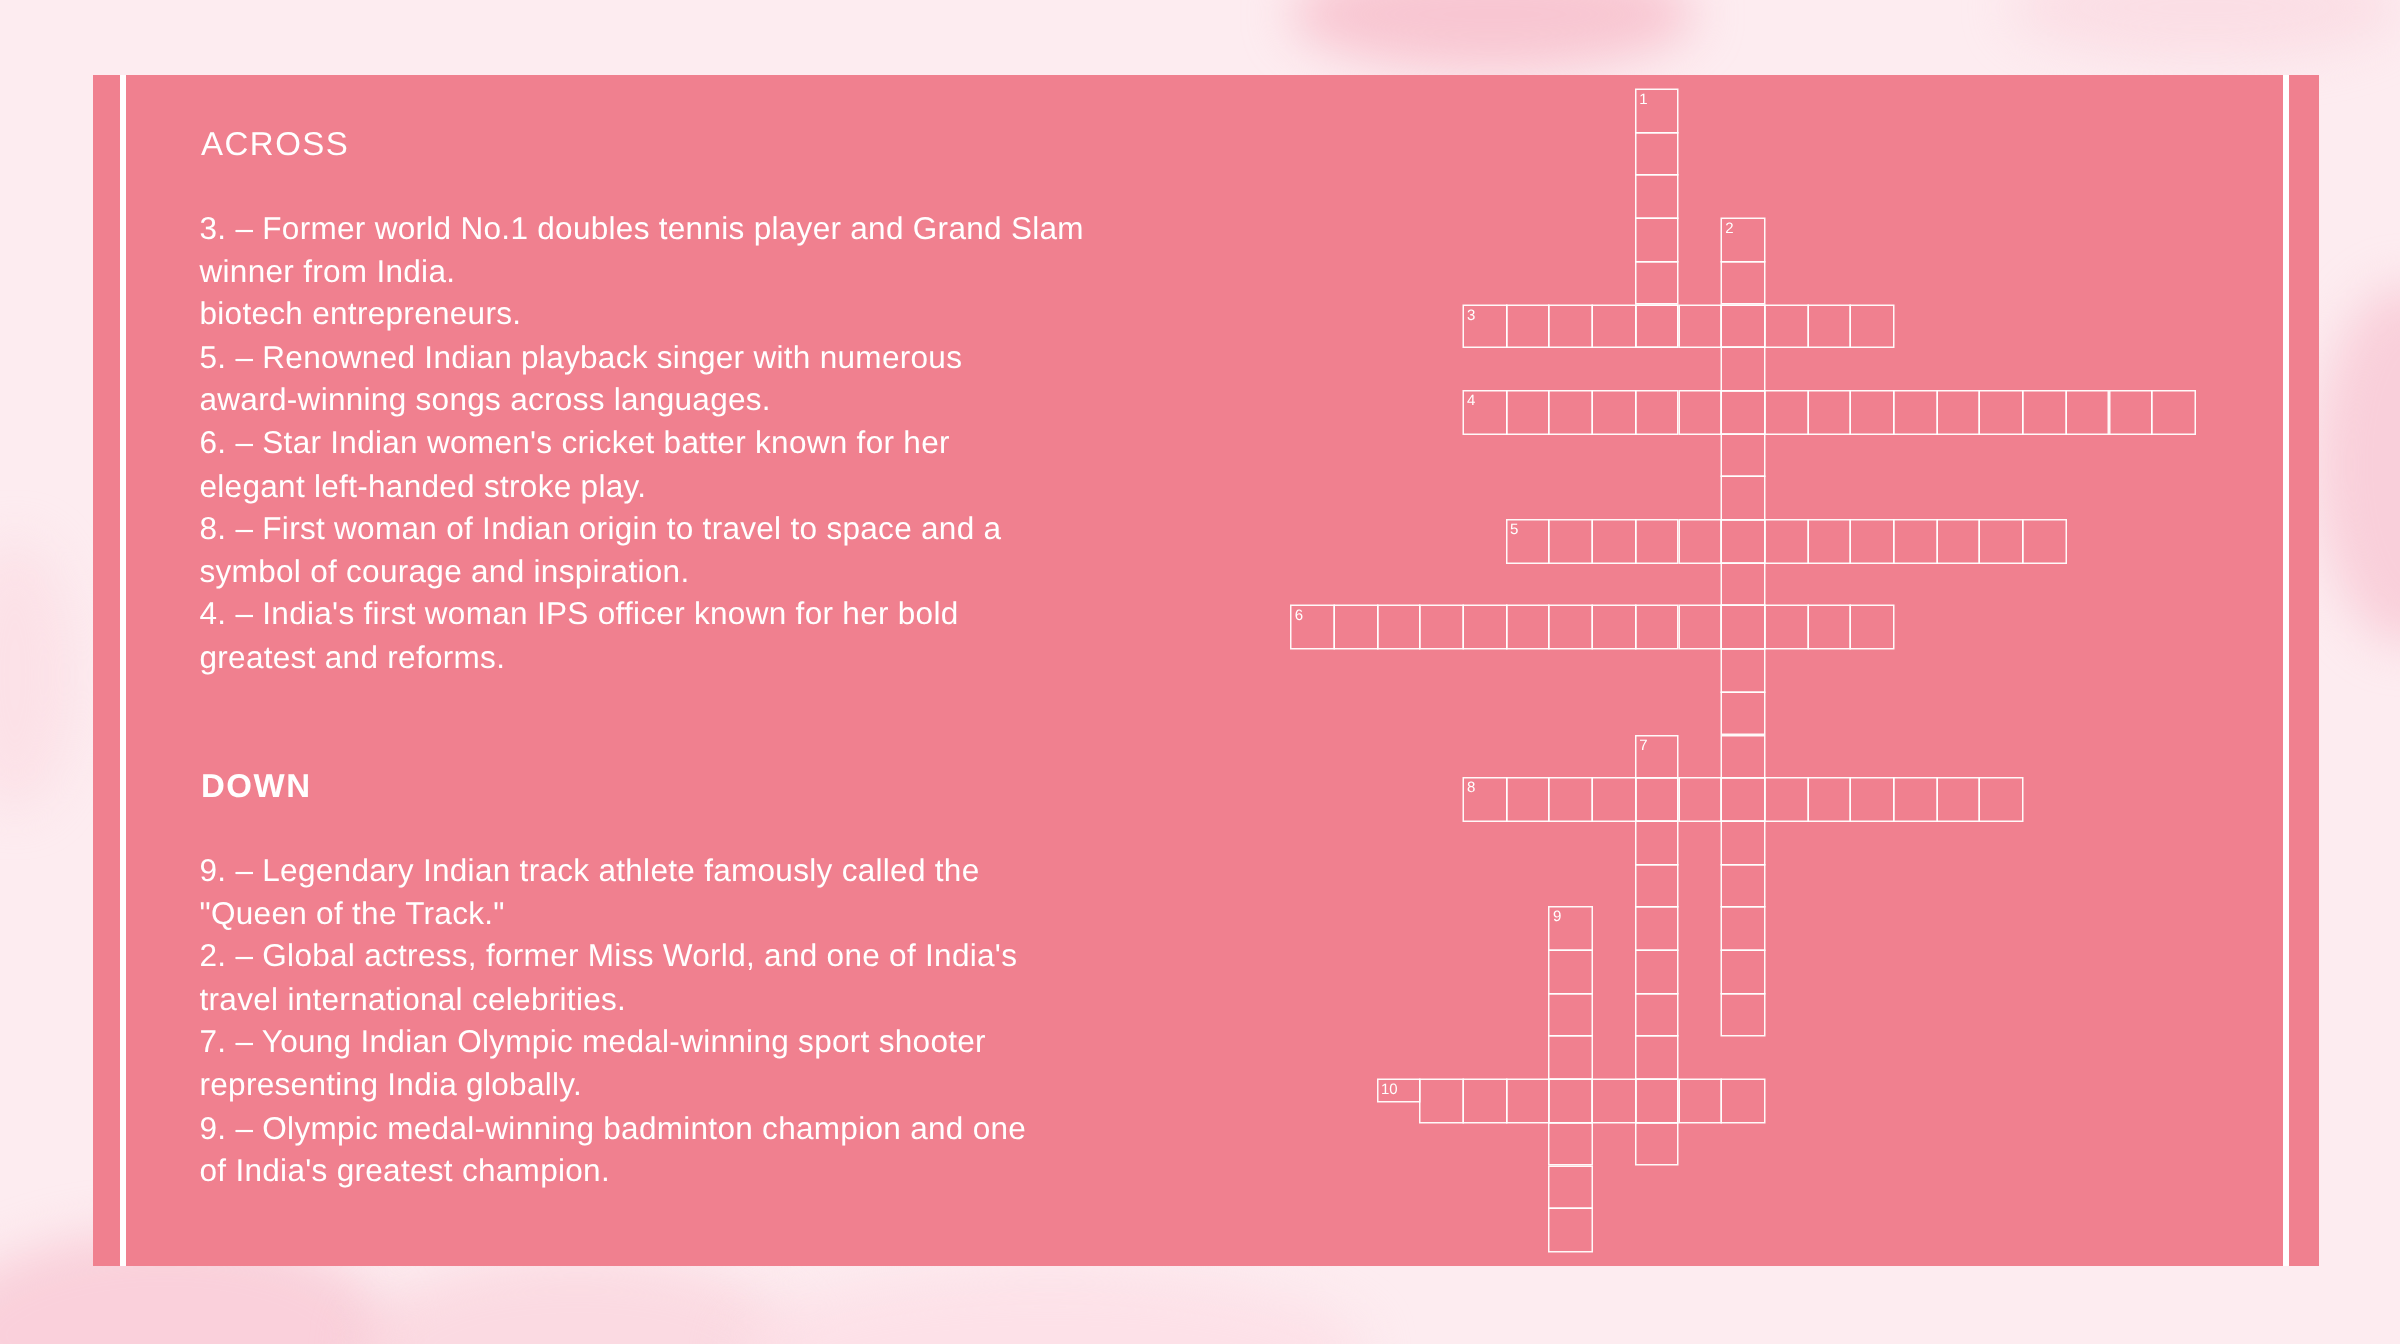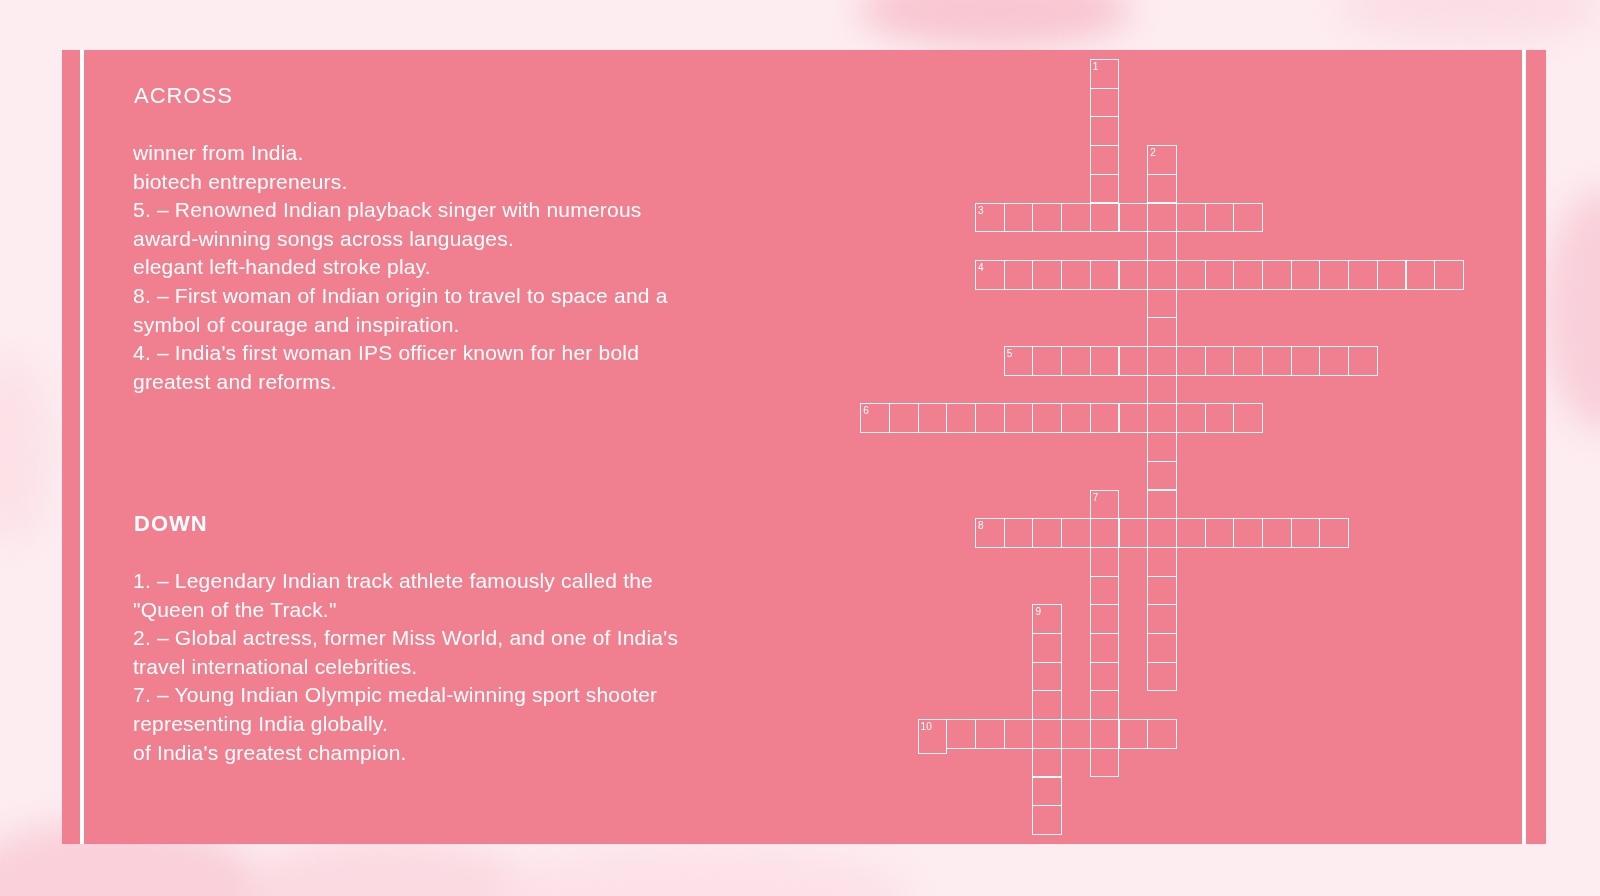--- a/index.html
+++ b/index.html
@@ -65,6 +65,7 @@
 
   <div class="sec-title across">ACROSS</div>
   <div class="clue-lines across">
+      <div>3. – Former world No.1 doubles tennis player and Grand Slam</div>
       <div>winner from India.</div>
       <div>biotech entrepreneurs.</div>
       <div>5. – Renowned Indian playback singer with numerous</div>

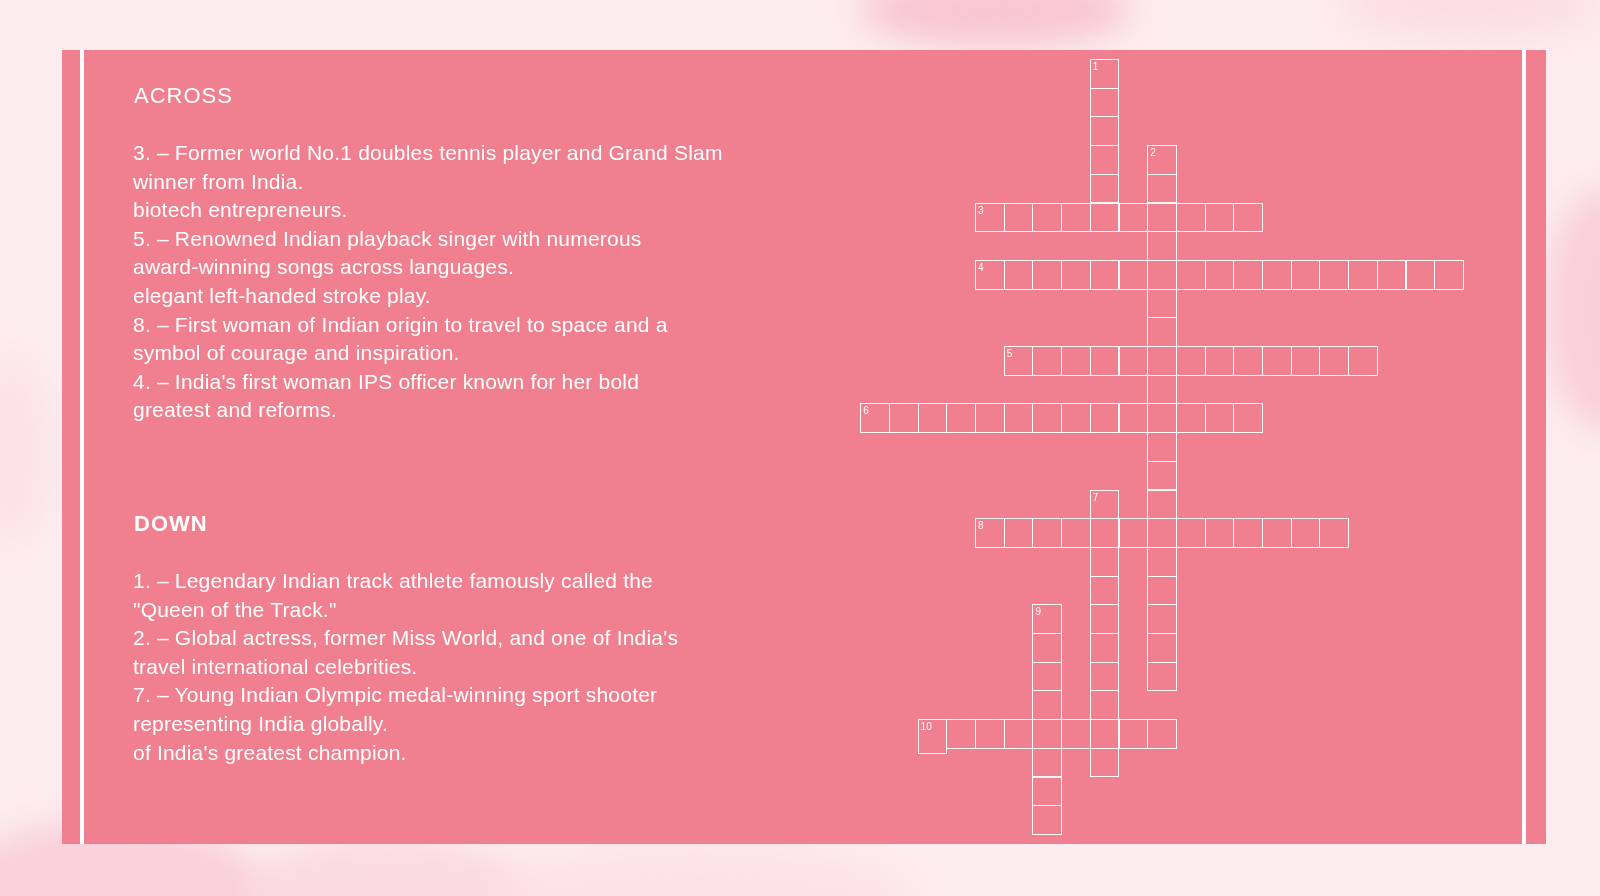--- a/index.html
+++ b/index.html
@@ -70,6 +70,7 @@
       <div>biotech entrepreneurs.</div>
       <div>5. – Renowned Indian playback singer with numerous</div>
       <div>award-winning songs across languages.</div>
+      <div>6. – Star Indian women's cricket batter known for her</div>
       <div>elegant left-handed stroke play.</div>
       <div>8. – First woman of Indian origin to travel to space and a</div>
       <div>symbol of courage and inspiration.</div>

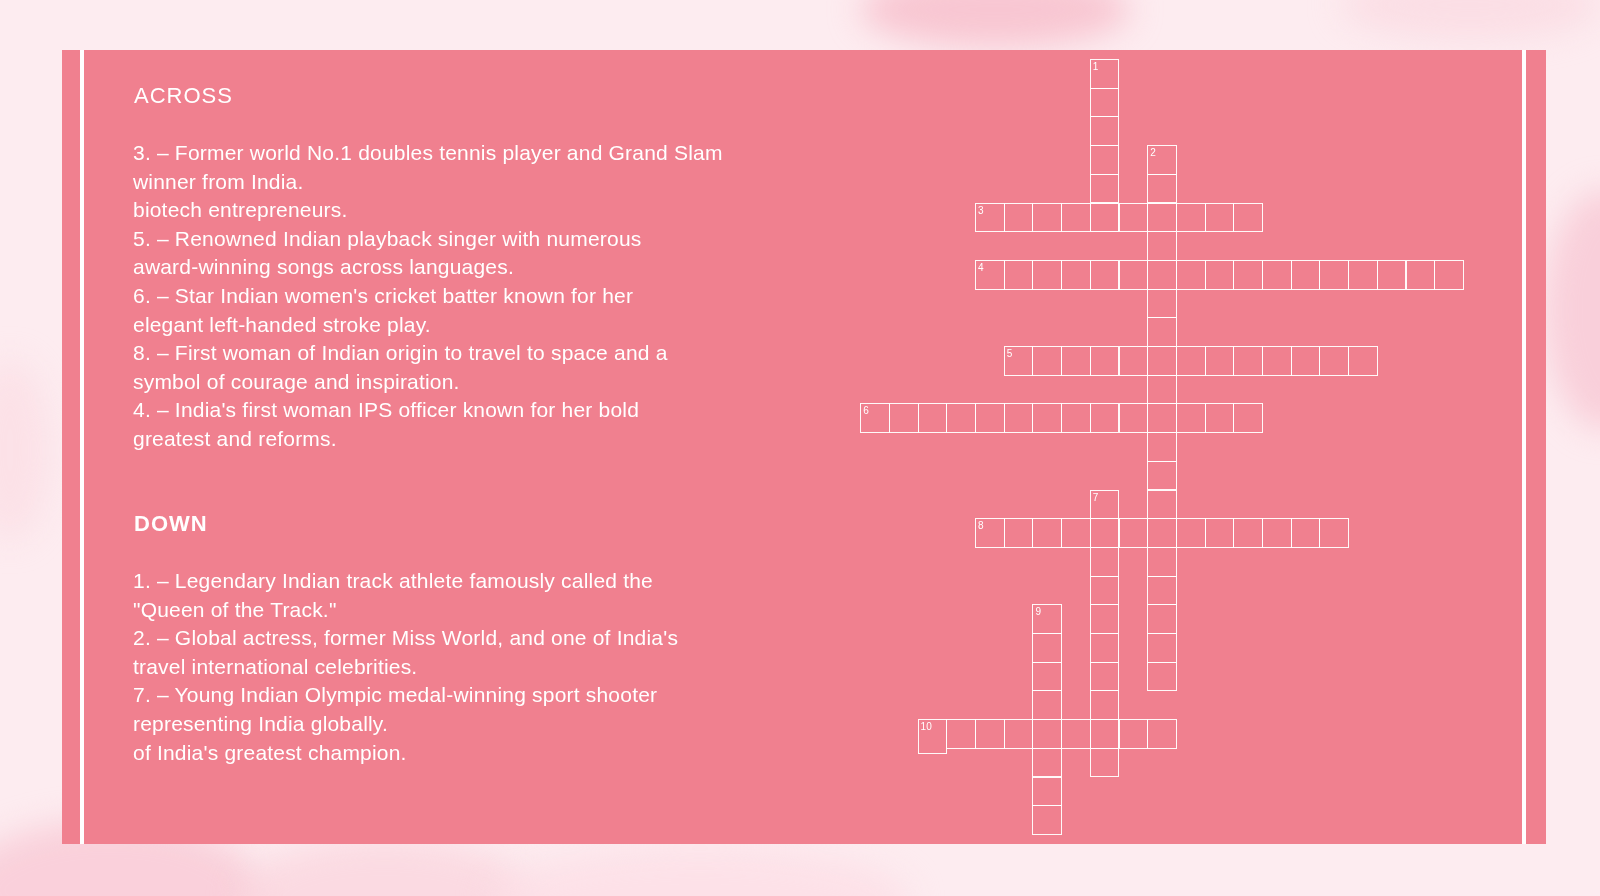--- a/index.html
+++ b/index.html
@@ -80,7 +80,7 @@
 
   <div class="sec-title down">DOWN</div>
   <div class="clue-lines down">
-      <div>1. – Legendary Indian track athlete famously called the</div>
+      <div>9. – Legendary Indian track athlete famously called the</div>
       <div>"Queen of the Track."</div>
       <div>2. – Global actress, former Miss World, and one of India's</div>
       <div>travel international celebrities.</div>

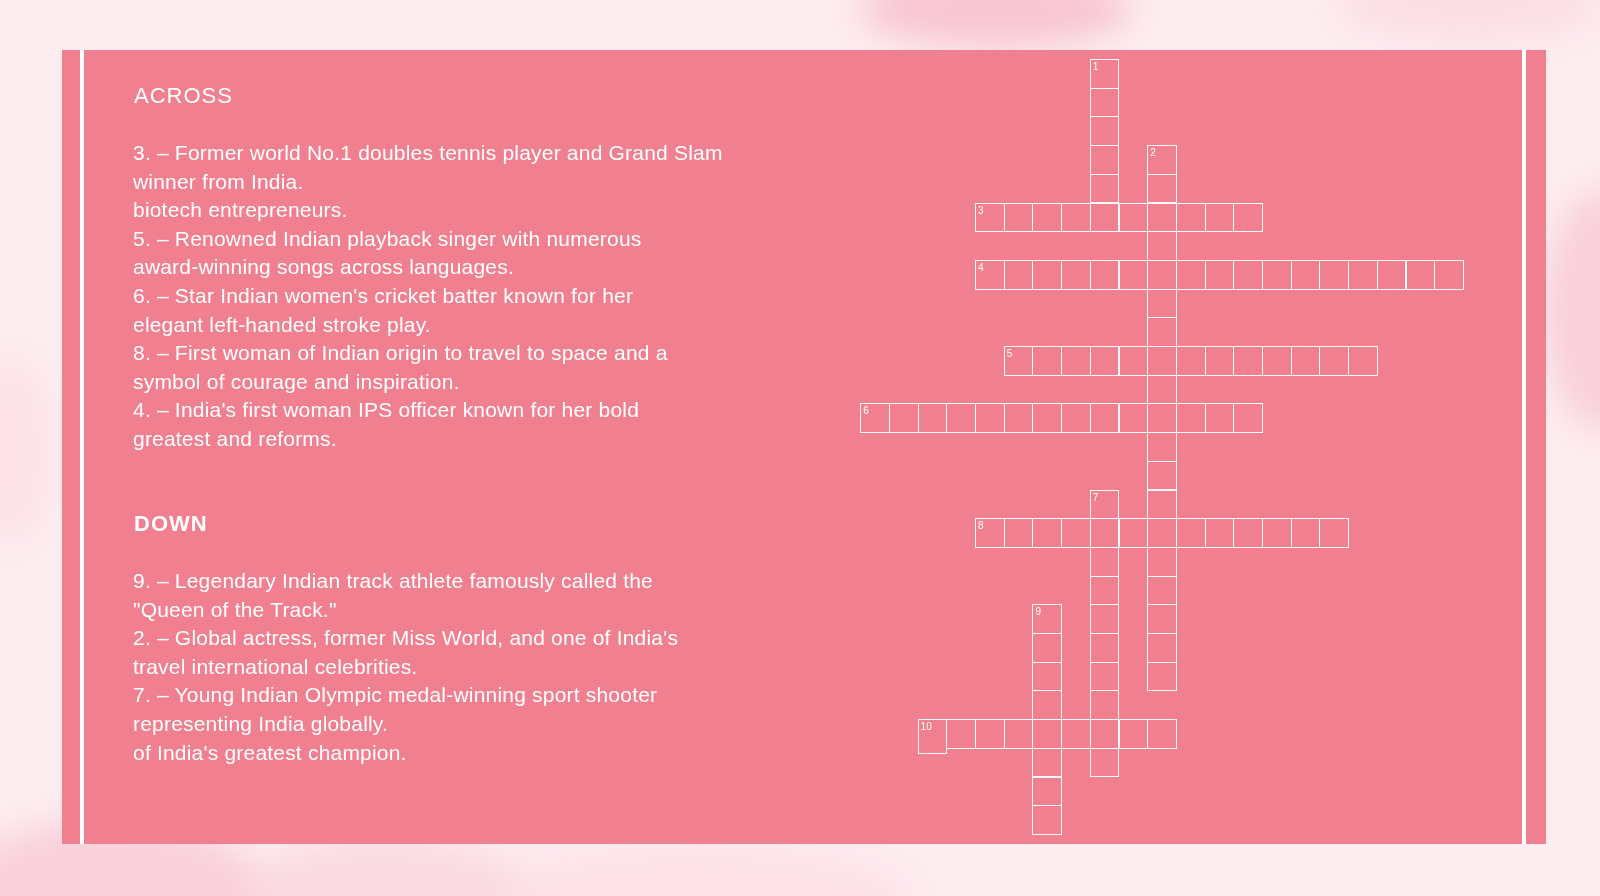--- a/index.html
+++ b/index.html
@@ -218,7 +218,7 @@
       <div class="cell" style="left: 1032.4px; top: 747.8px; width: 29.7px; height: 29.7px;"></div>
       <div class="cell" style="left: 1032.4px; top: 776.5px; width: 29.7px; height: 29.7px;"></div>
       <div class="cell" style="left: 1032.4px; top: 805.2px; width: 29.7px; height: 29.7px;"></div>
-      <div class="cell" style="left: 917.6px; top: 719.1px; width: 29.7px; height: 35px;">
+      <div class="cell" style="left: 917.6px; top: 719.1px; width: 29.7px; height: 16px;">
         <span class="cell-num">10</span>
       </div>
       <div class="cell" style="left: 946.3px; top: 719.1px; width: 29.7px; height: 29.7px;"></div>

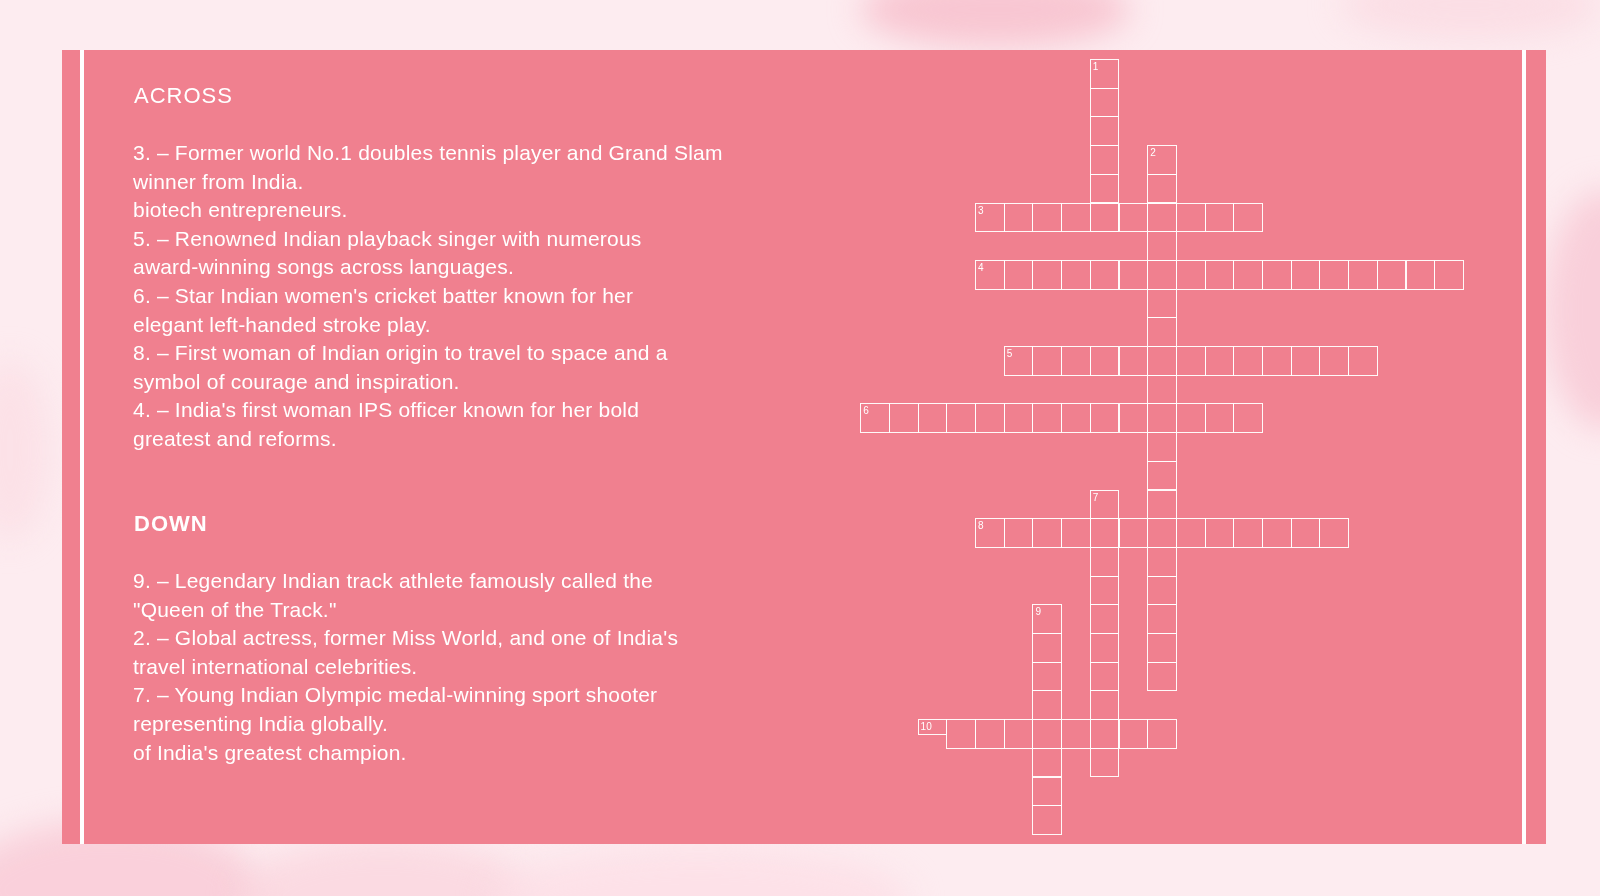--- a/index.html
+++ b/index.html
@@ -86,6 +86,7 @@
       <div>travel international celebrities.</div>
       <div>7. – Young Indian Olympic medal-winning sport shooter</div>
       <div>representing India globally.</div>
+      <div>9. – Olympic medal-winning badminton champion and one</div>
       <div>of India's greatest champion.</div>
     </div>
 

